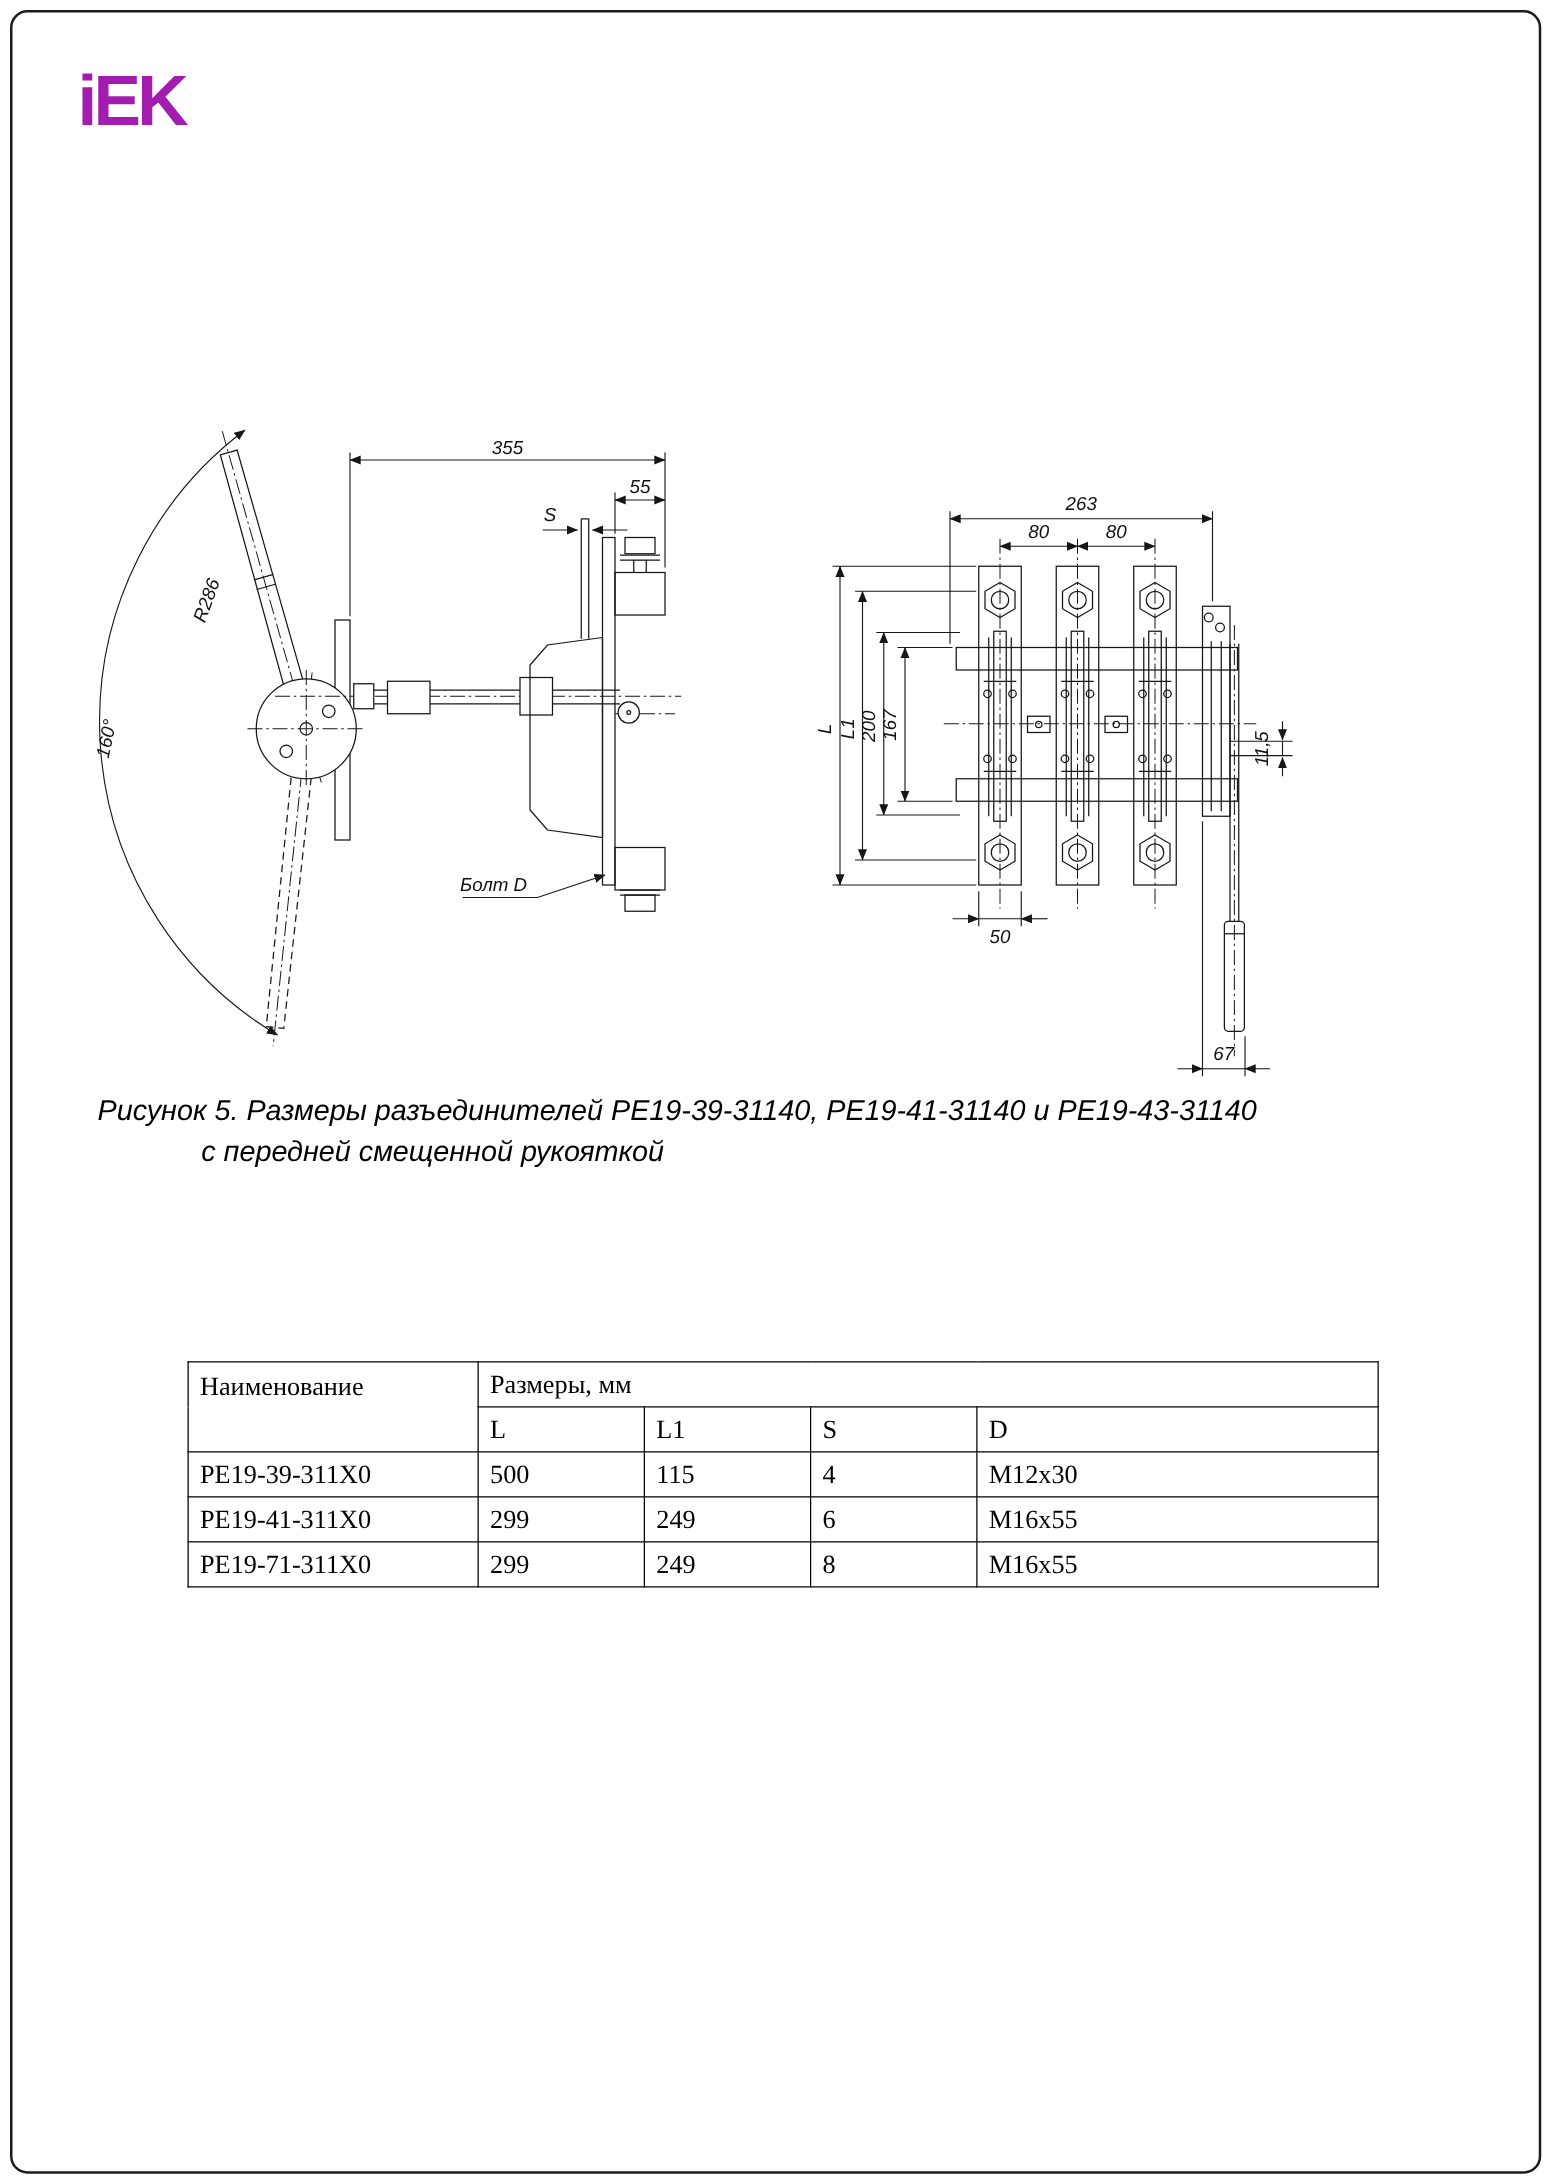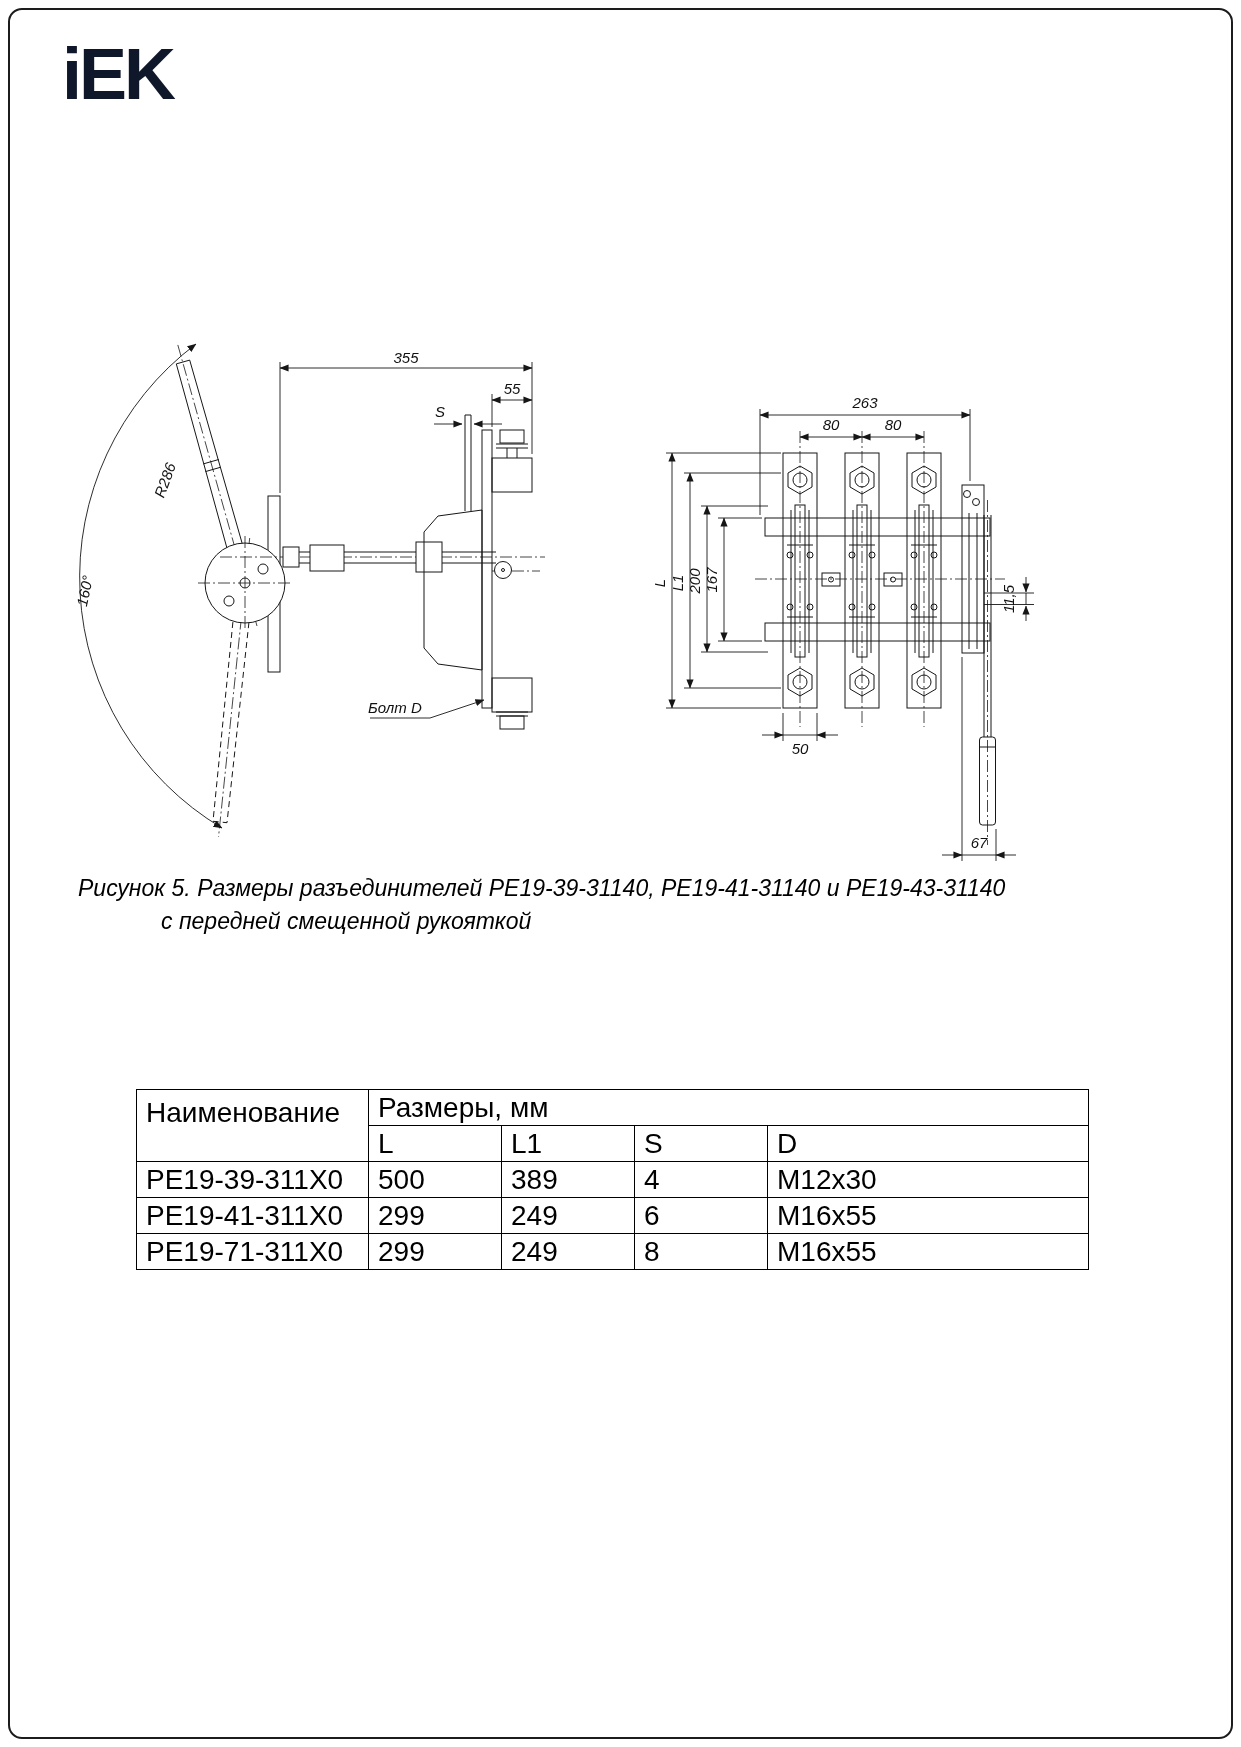--- a/index.html
+++ b/index.html
@@ -12,8 +12,8 @@
     pointer-events:none;
   }
   .logo {
-    position:absolute; left:62px; top:38px; font-size:72px; font-weight:900;
-    letter-spacing:-3px; color:#0f172a; line-height:1;
+    position:absolute; left:62px; top:53px; font-size:57px; font-weight:900;
+    letter-spacing:-3px; color:#a21caf; line-height:1;
   }
   .drawing { position:absolute; }
   .dw line, .dw path, .dw rect, .dw circle, .dw polygon, .dw polyline {

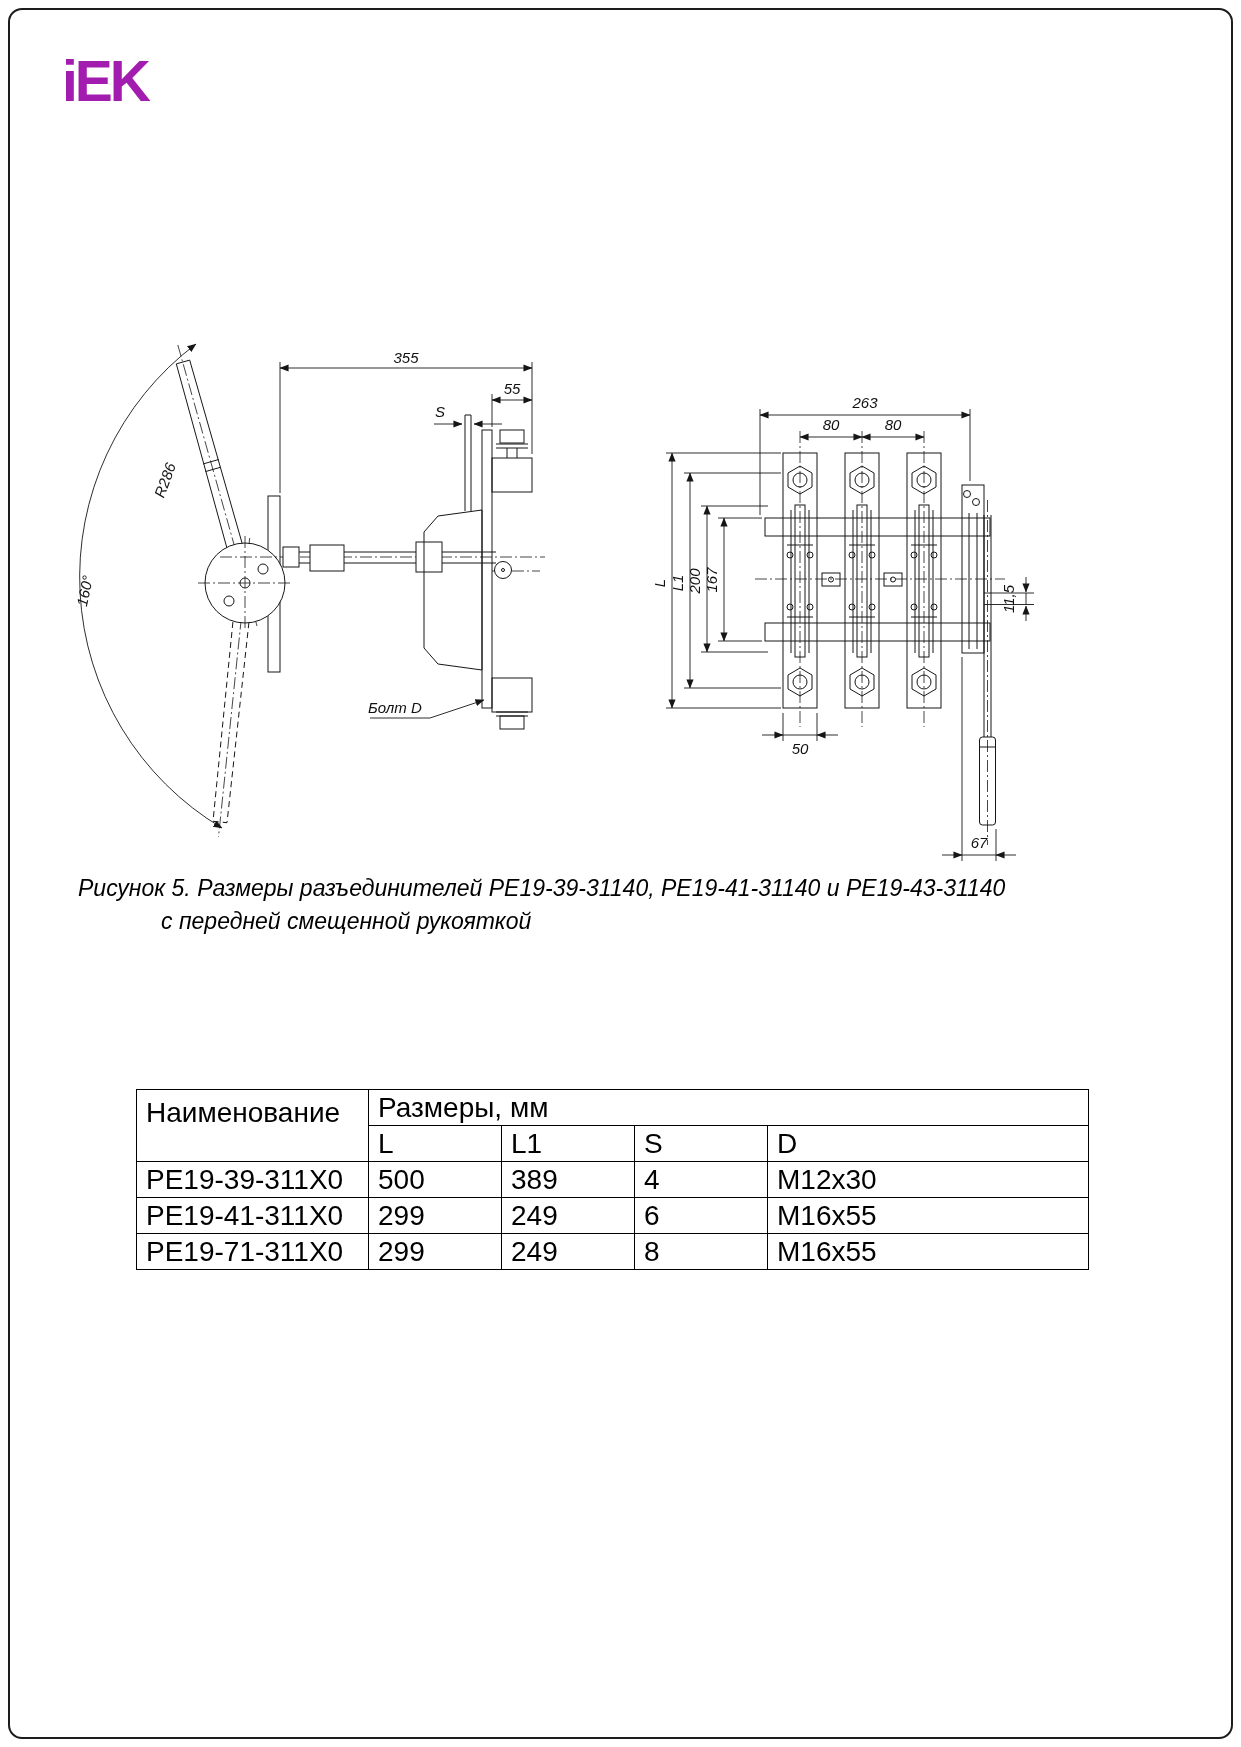--- a/index.html
+++ b/index.html
@@ -30,8 +30,8 @@
   }
   .caption .l2 { margin-left:83px; }
   .spec-table {
-    position:absolute; left:136px; top:1089px; border-collapse:collapse;
-    font-size:28px; color:#000; table-layout:fixed;
+    position:absolute; left:150px; top:1089px; border-collapse:collapse;
+    font-size:21px; color:#000; table-layout:fixed;font-family:Liberation Serif, serif;
   }
   .spec-table th, .spec-table td {
     border:1px solid #000; font-weight:400; text-align:left;

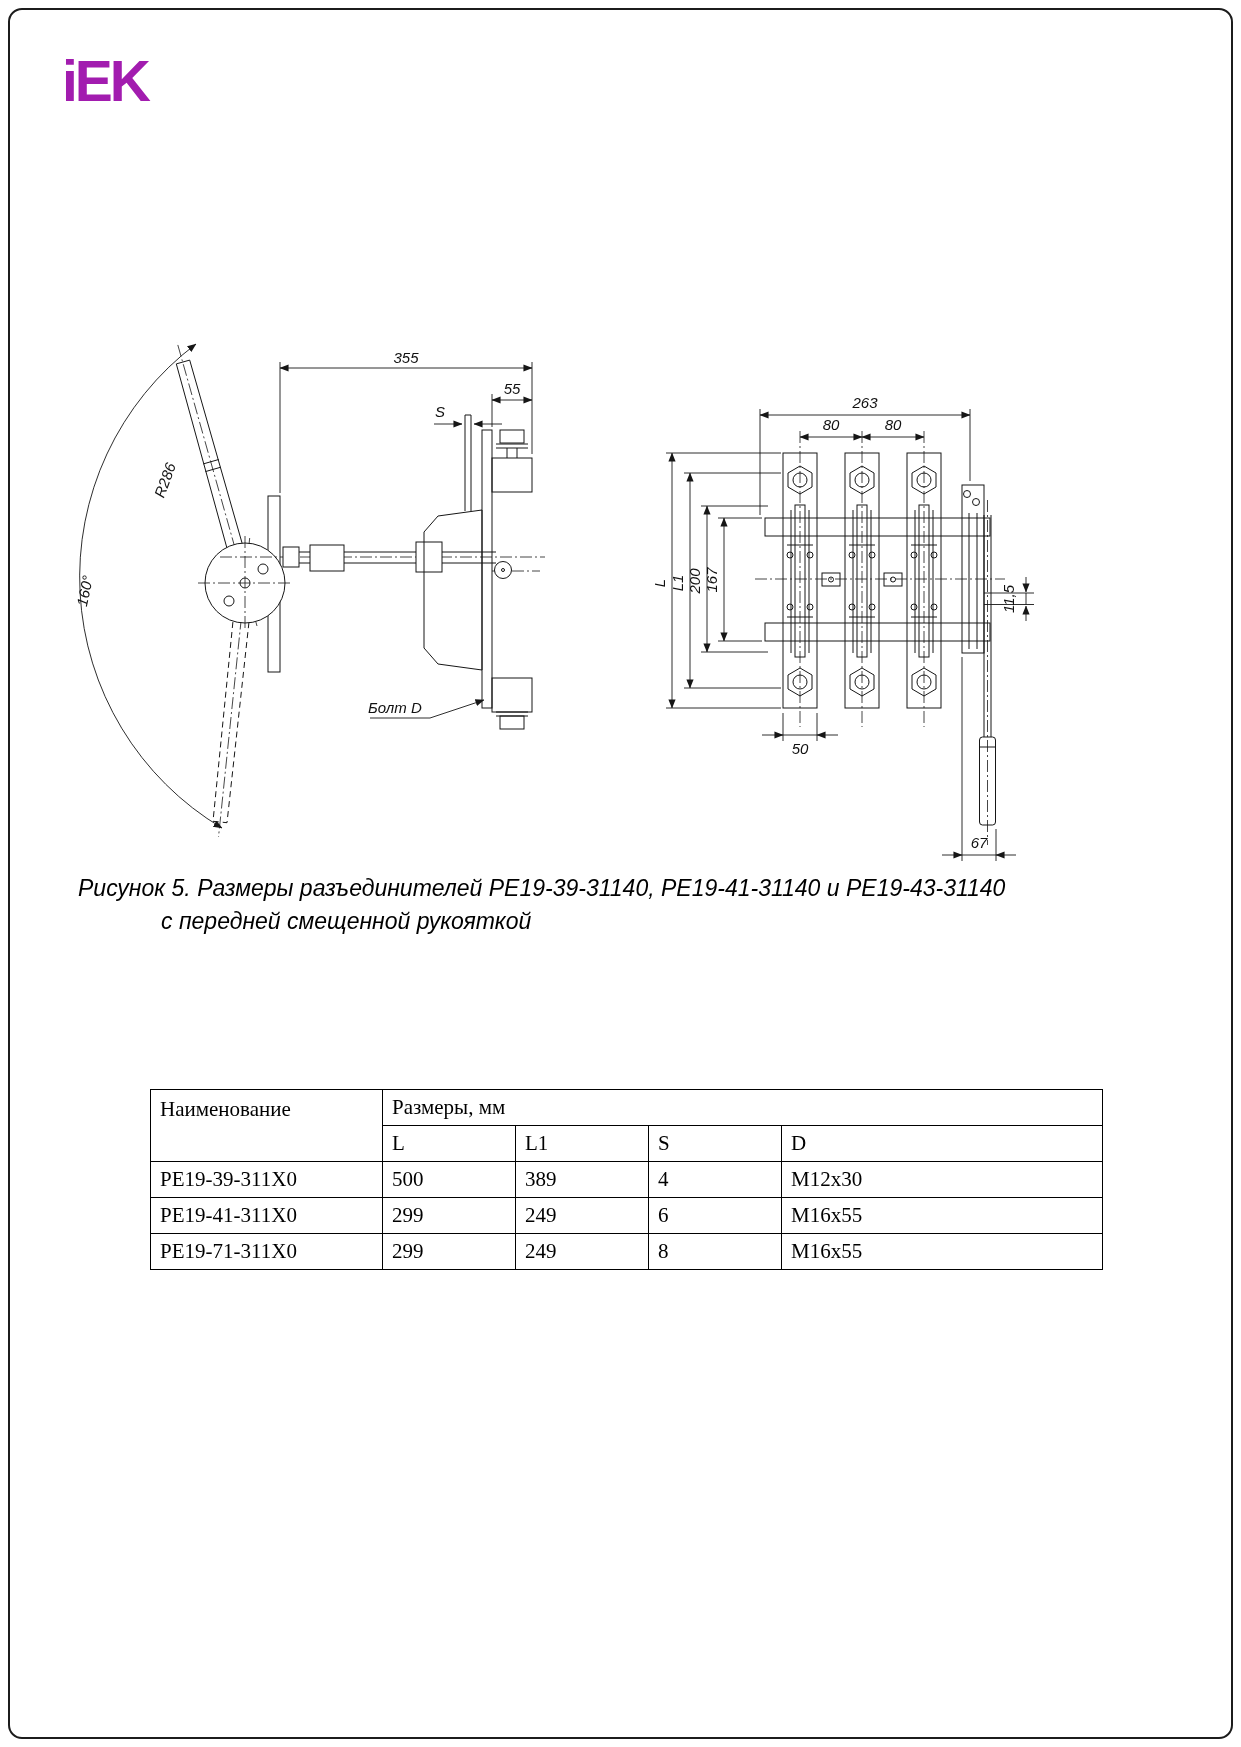--- a/index.html
+++ b/index.html
@@ -258,7 +258,7 @@
       <tr>
         <td>РЕ19-39-311Х0</td>
         <td>500</td>
-        <td>389</td>
+        <td>115</td>
         <td>4</td>
         <td>М12х30</td>
       </tr>

